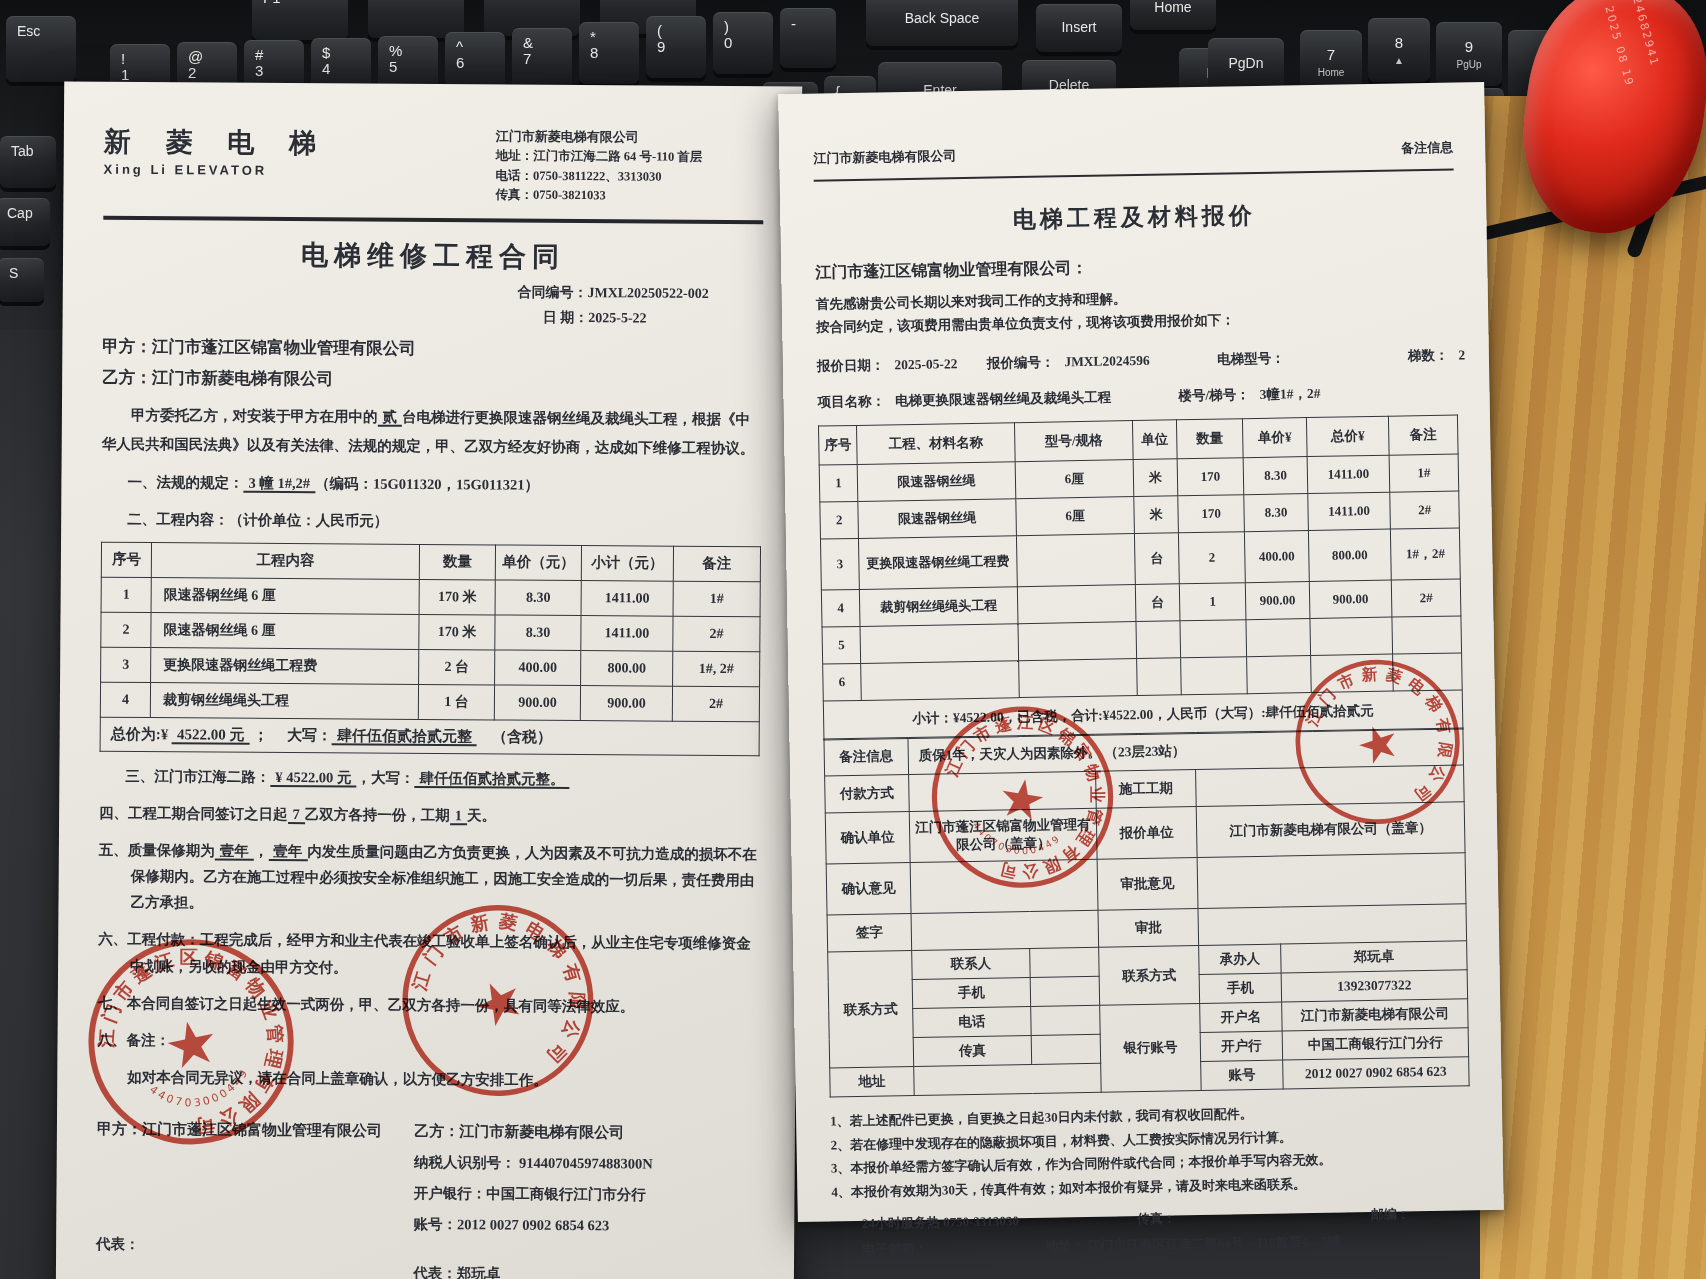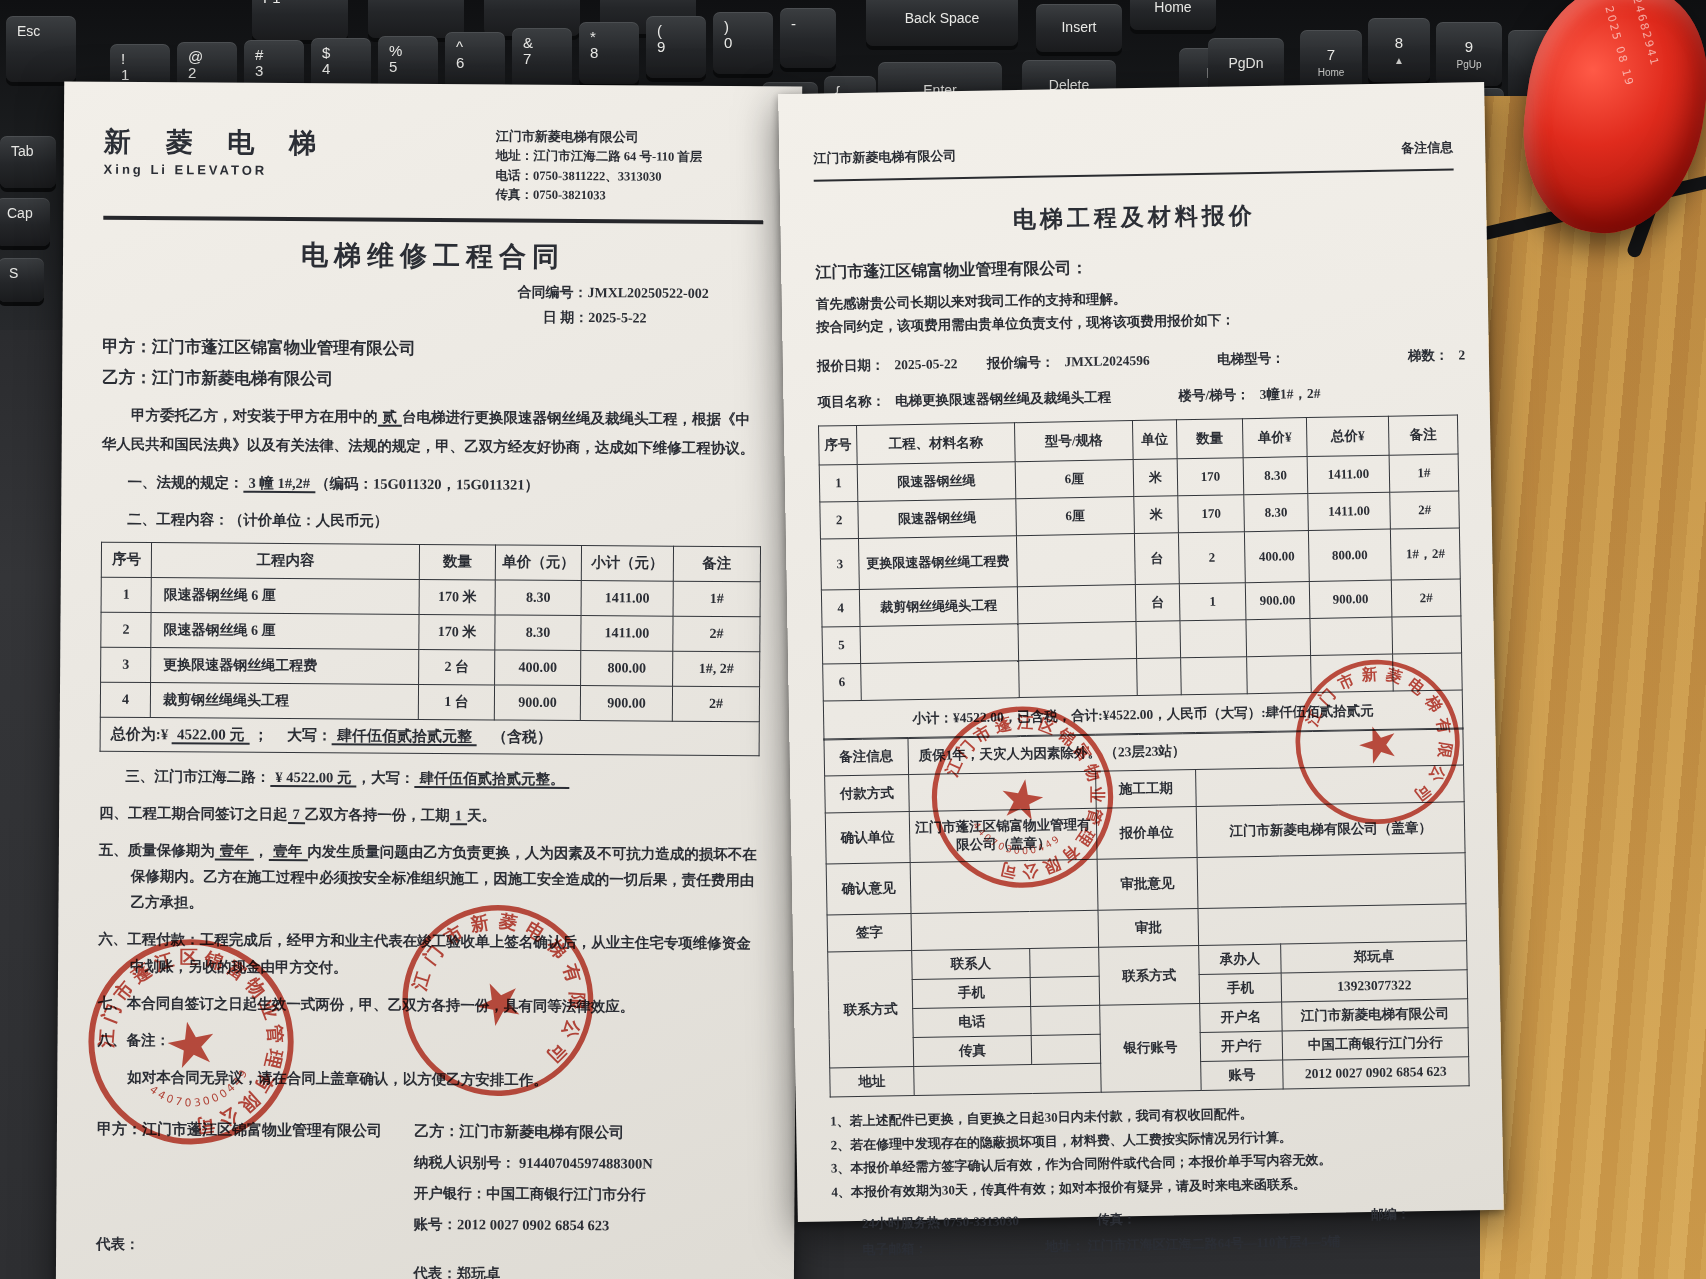--- a/index.html
+++ b/index.html
@@ -91,7 +91,7 @@
   .notes{margin-top:12px;font-size:13px;font-weight:600;line-height:1.8;}
   .notes p{margin:0;}
   .rfoot{font-size:13px;font-weight:600;margin-top:12px;display:flex;}
-  .rfoot .fx{margin-left:78px;} .rfoot .fz{margin-left:auto;margin-right:62px;}
+  .rfoot .fx{margin-left:118px;} .rfoot .fz{margin-left:auto;margin-right:62px;}
   .rfoot2 .fa{margin-left:118px;}
   .rfoot2{margin-top:8px;}
   

